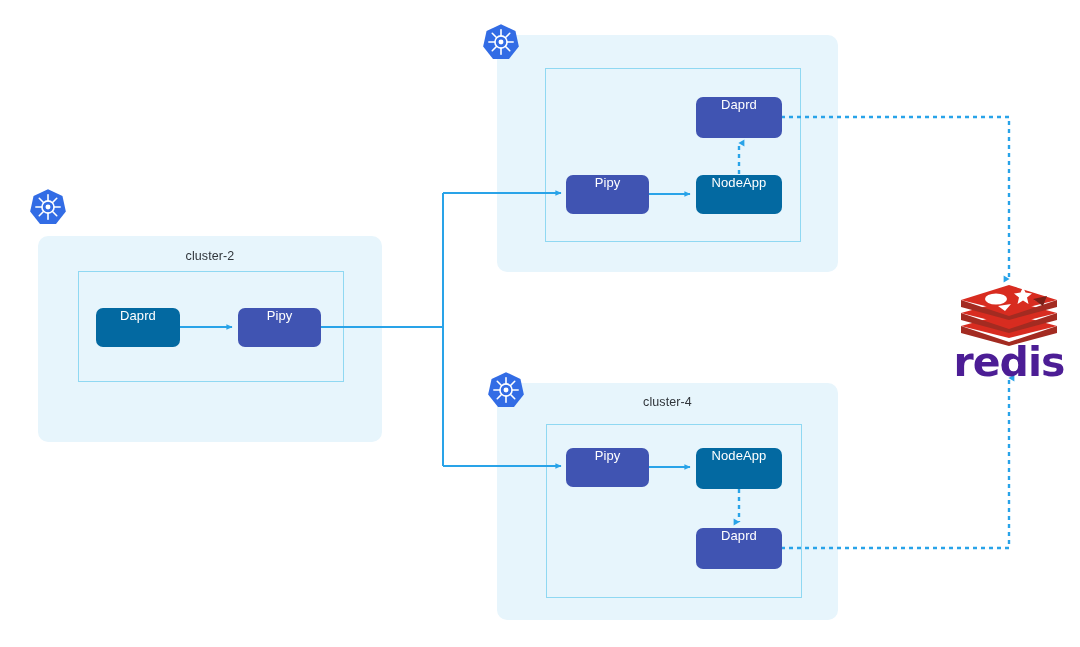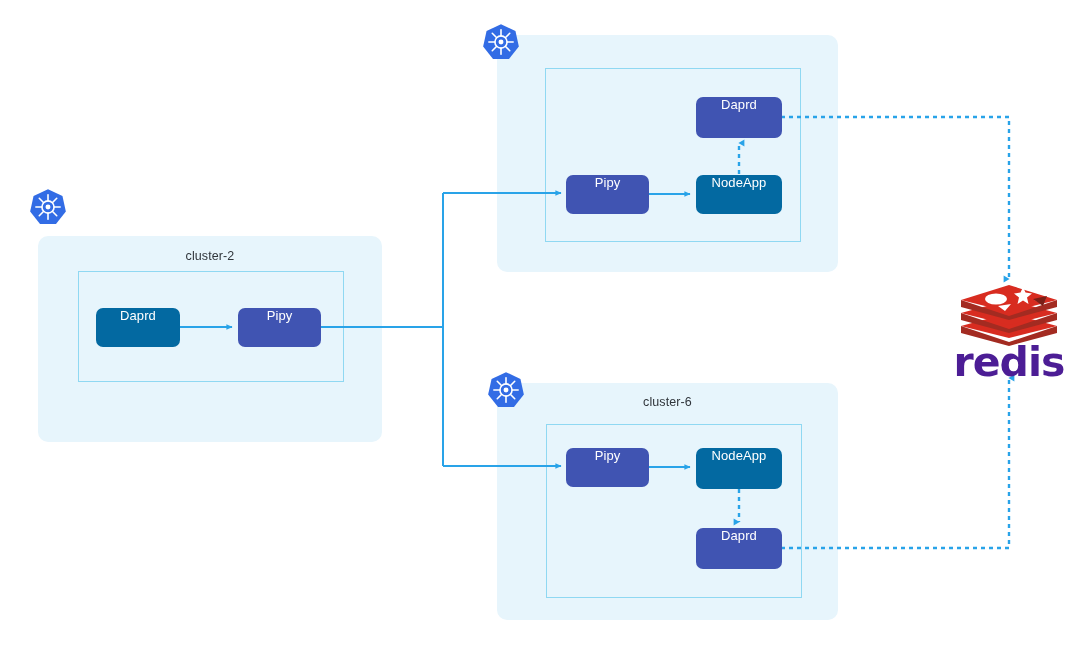--- a/index.html
+++ b/index.html
@@ -98,7 +98,7 @@
   </div>
 
   <div class="cluster-panel" style="left:497px; top:383px; width:341px; height:237px;">
-    <div class="cluster-title" style="top:12px;">cluster-6</div>
+    <div class="cluster-title" style="top:12px;">cluster-4</div>
     <div class="inner-box" style="left:49px; top:41px; width:254px; height:172px;"></div>
   </div>
 

